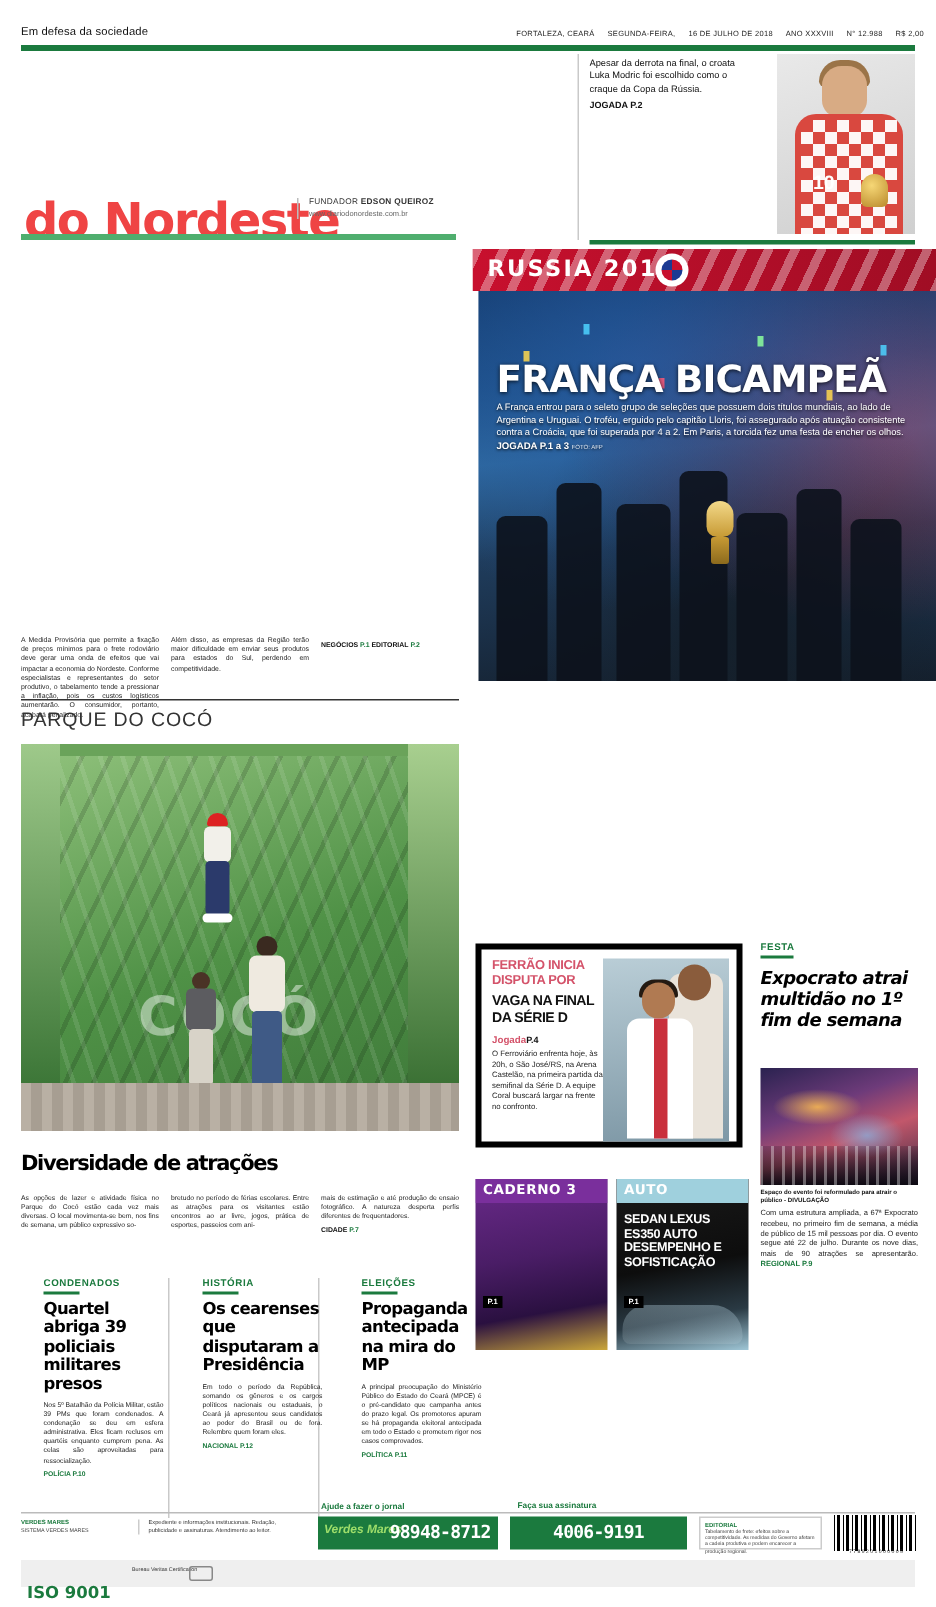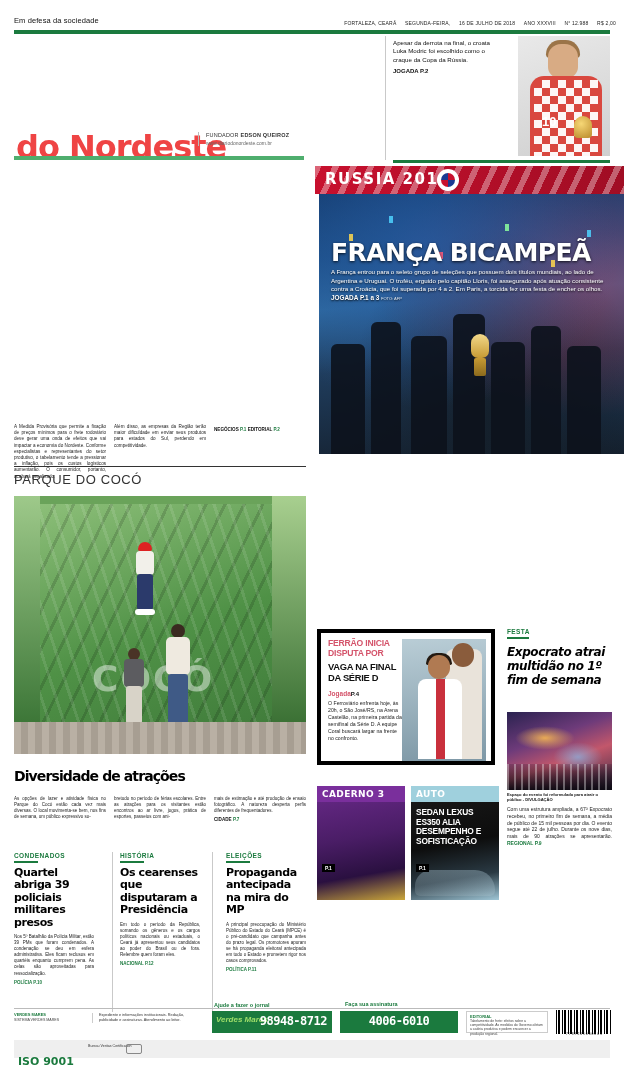--- a/index.html
+++ b/index.html
@@ -498,7 +498,7 @@
     <div class="bar">
         <span>AUTO</span>
       </div>
-    <div class="h">SEDAN LEXUS ES350 ALIA DESEMPENHO E SOFISTICAÇÃO</div>
+    <div class="h">SEDAN LEXUS ES350 AUTO DESEMPENHO E SOFISTICAÇÃO</div>
     <div class="car"></div>
     <div class="r">P.1</div>
   </div>

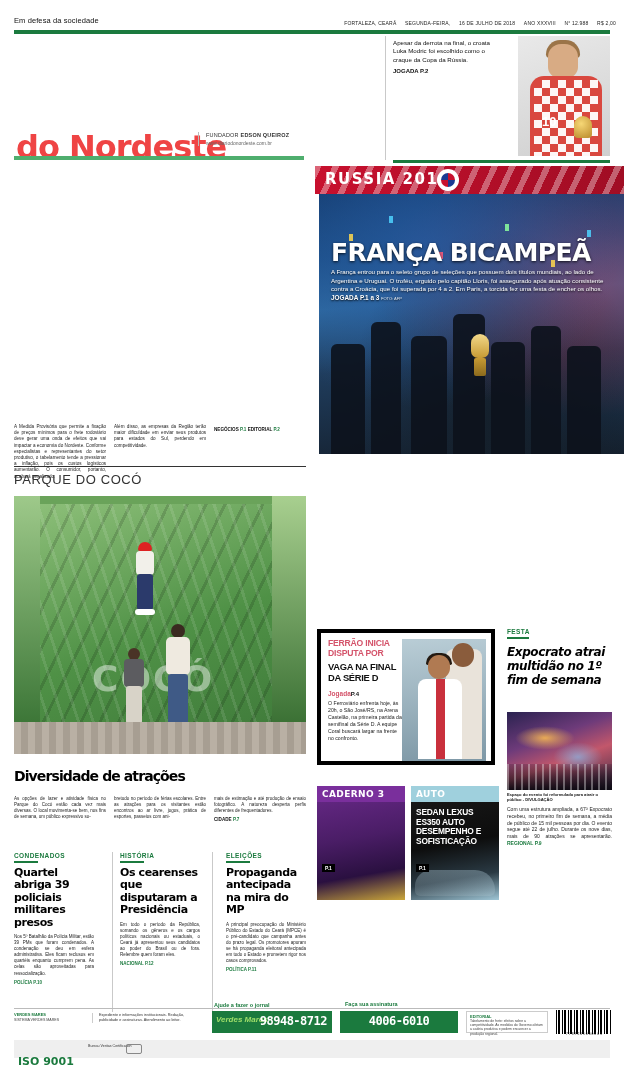--- a/index.html
+++ b/index.html
@@ -162,7 +162,7 @@
     text-align:justify; }
 
   
-  .b3 { position:absolute; left:14px; top:852px; width:292px; display:flex; gap:26px; }
+  .b3 { position:absolute; left:29px; top:852px; width:292px; display:flex; gap:26px; }
   .b3 .col { width:91px; }
   .b3 .kk { font-size:6.5px; font-weight:bold; color:#1b7a3e; letter-spacing:.4px; }
   .b3 .kkrule { width:24px; height:1.5px; background:#1b7a3e; margin:2px 0 4px; }

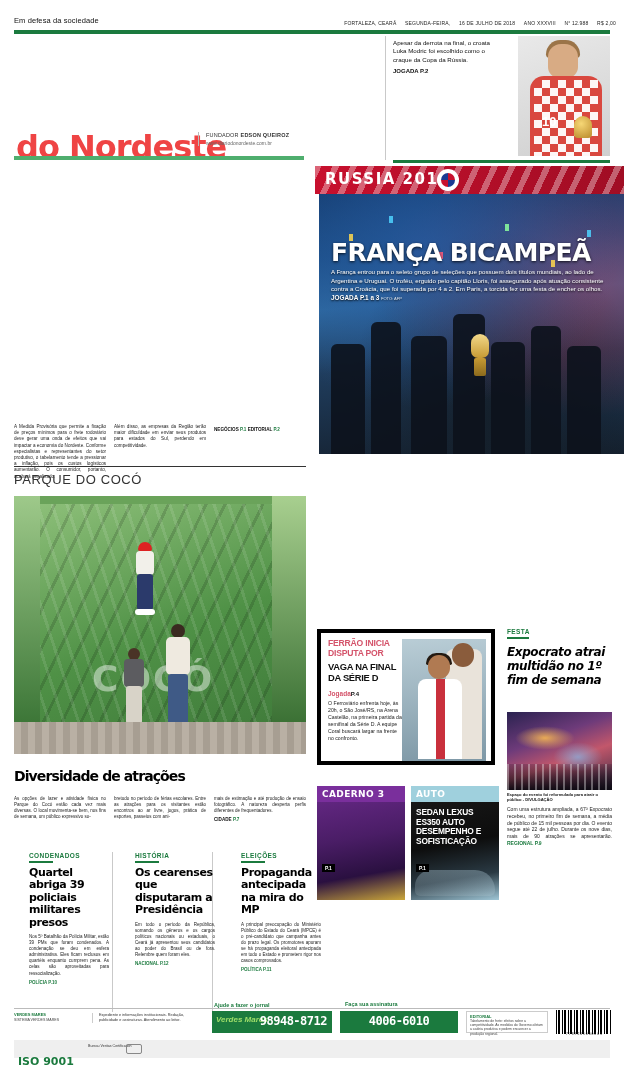--- a/index.html
+++ b/index.html
@@ -516,7 +516,7 @@
   </div>
   <div class="sub">
     <div class="lb">Faça sua assinatura</div>
-    <div class="num">4006-6010</div>
+    <div class="num">4006-9191</div>
   </div>
   <div class="edt">
     <div class="t">EDITORIAL</div>

